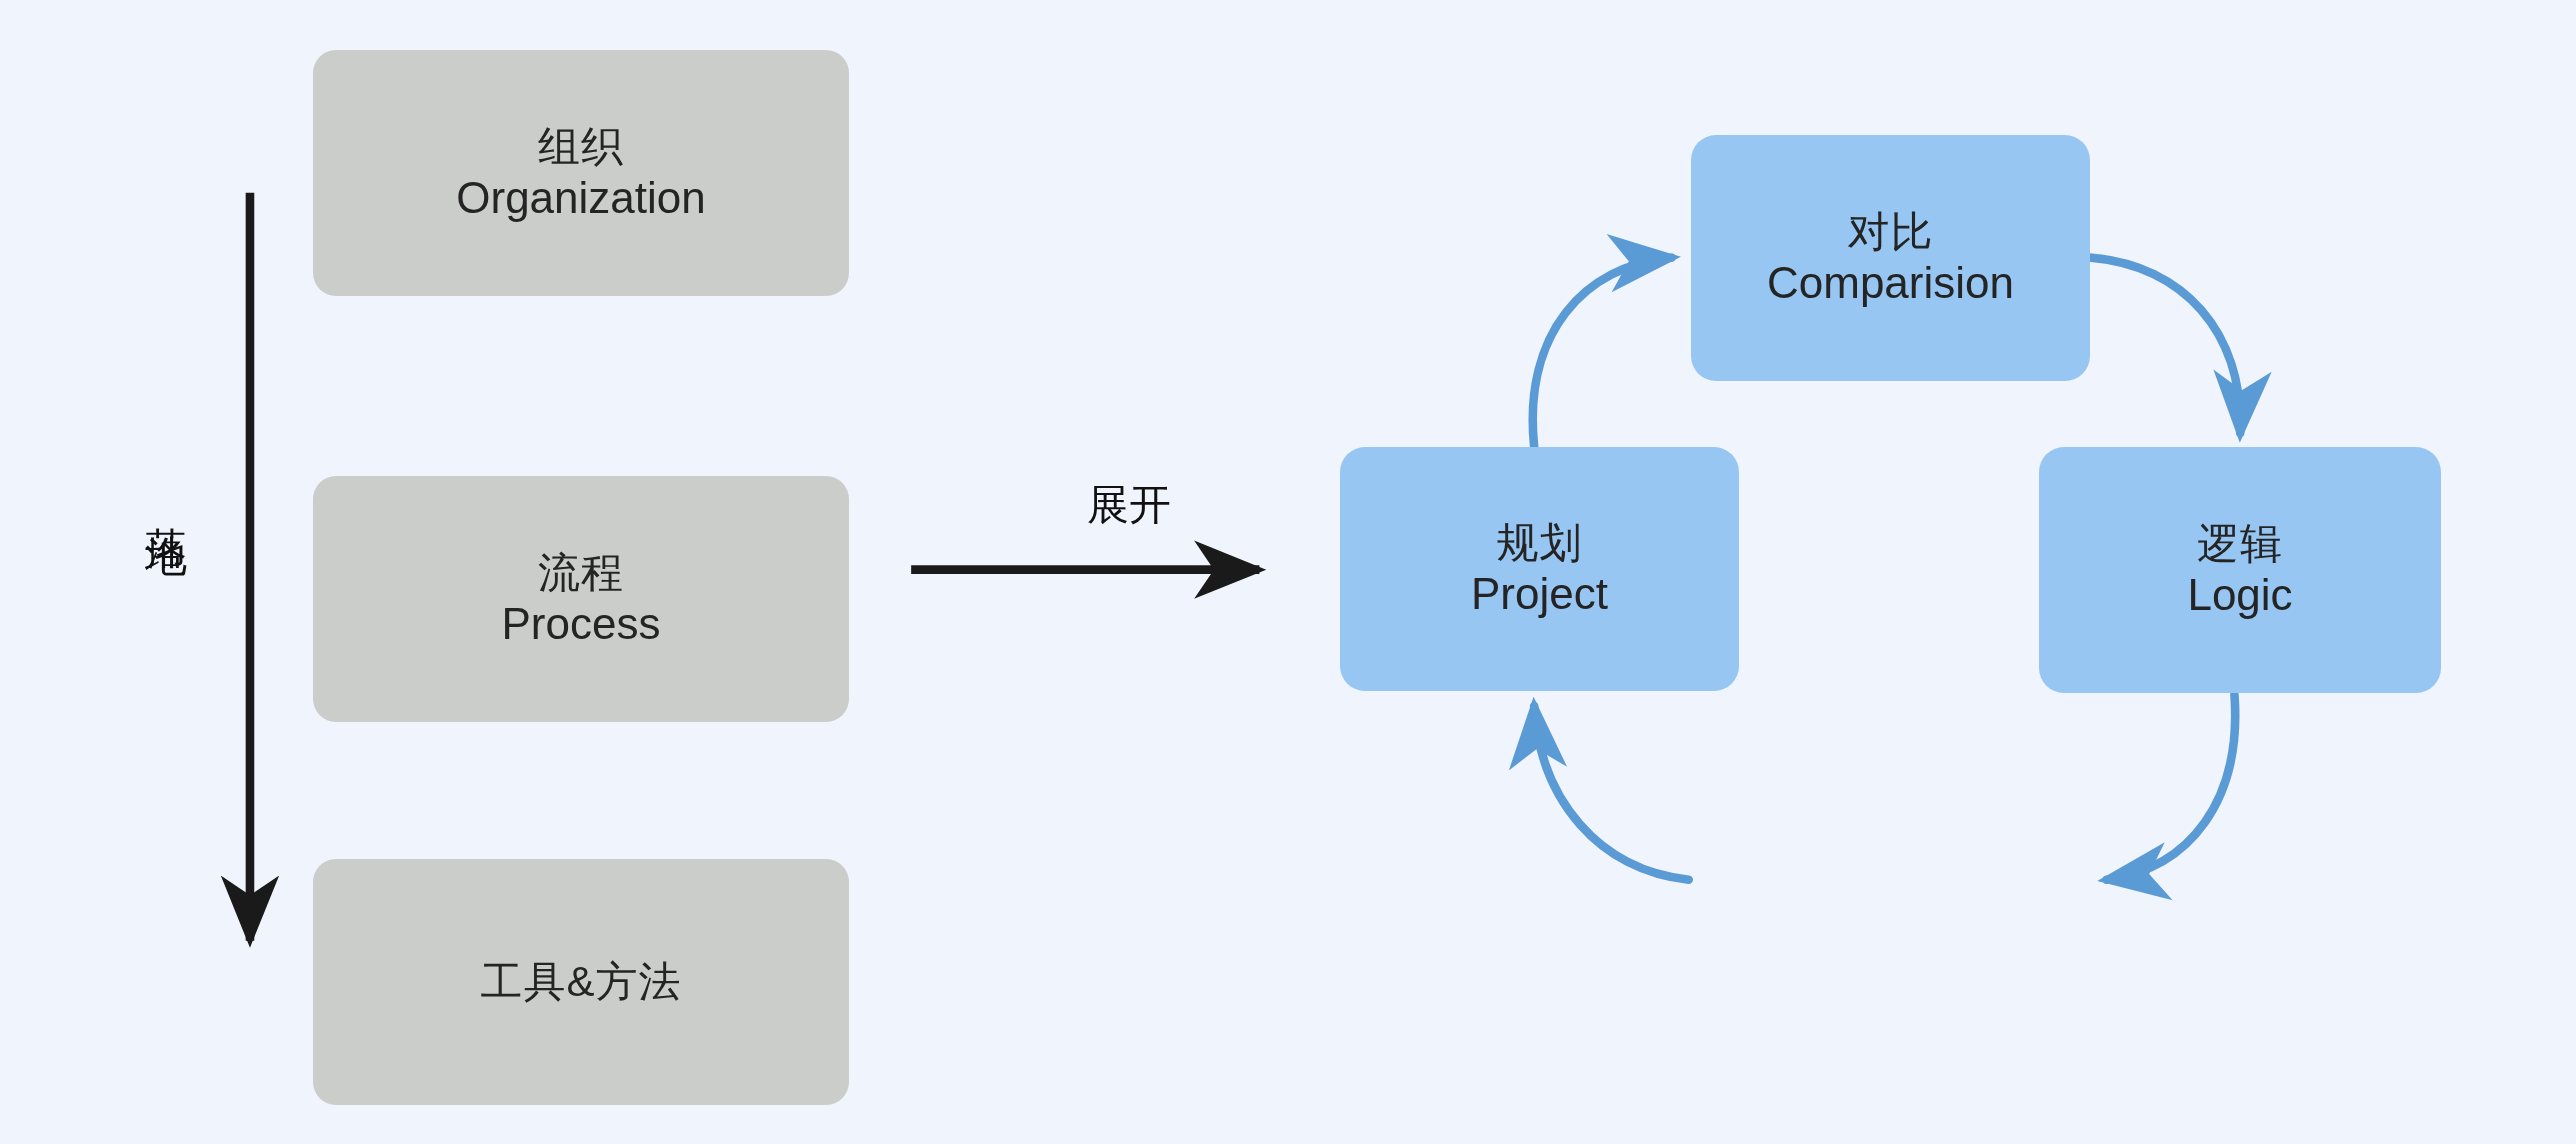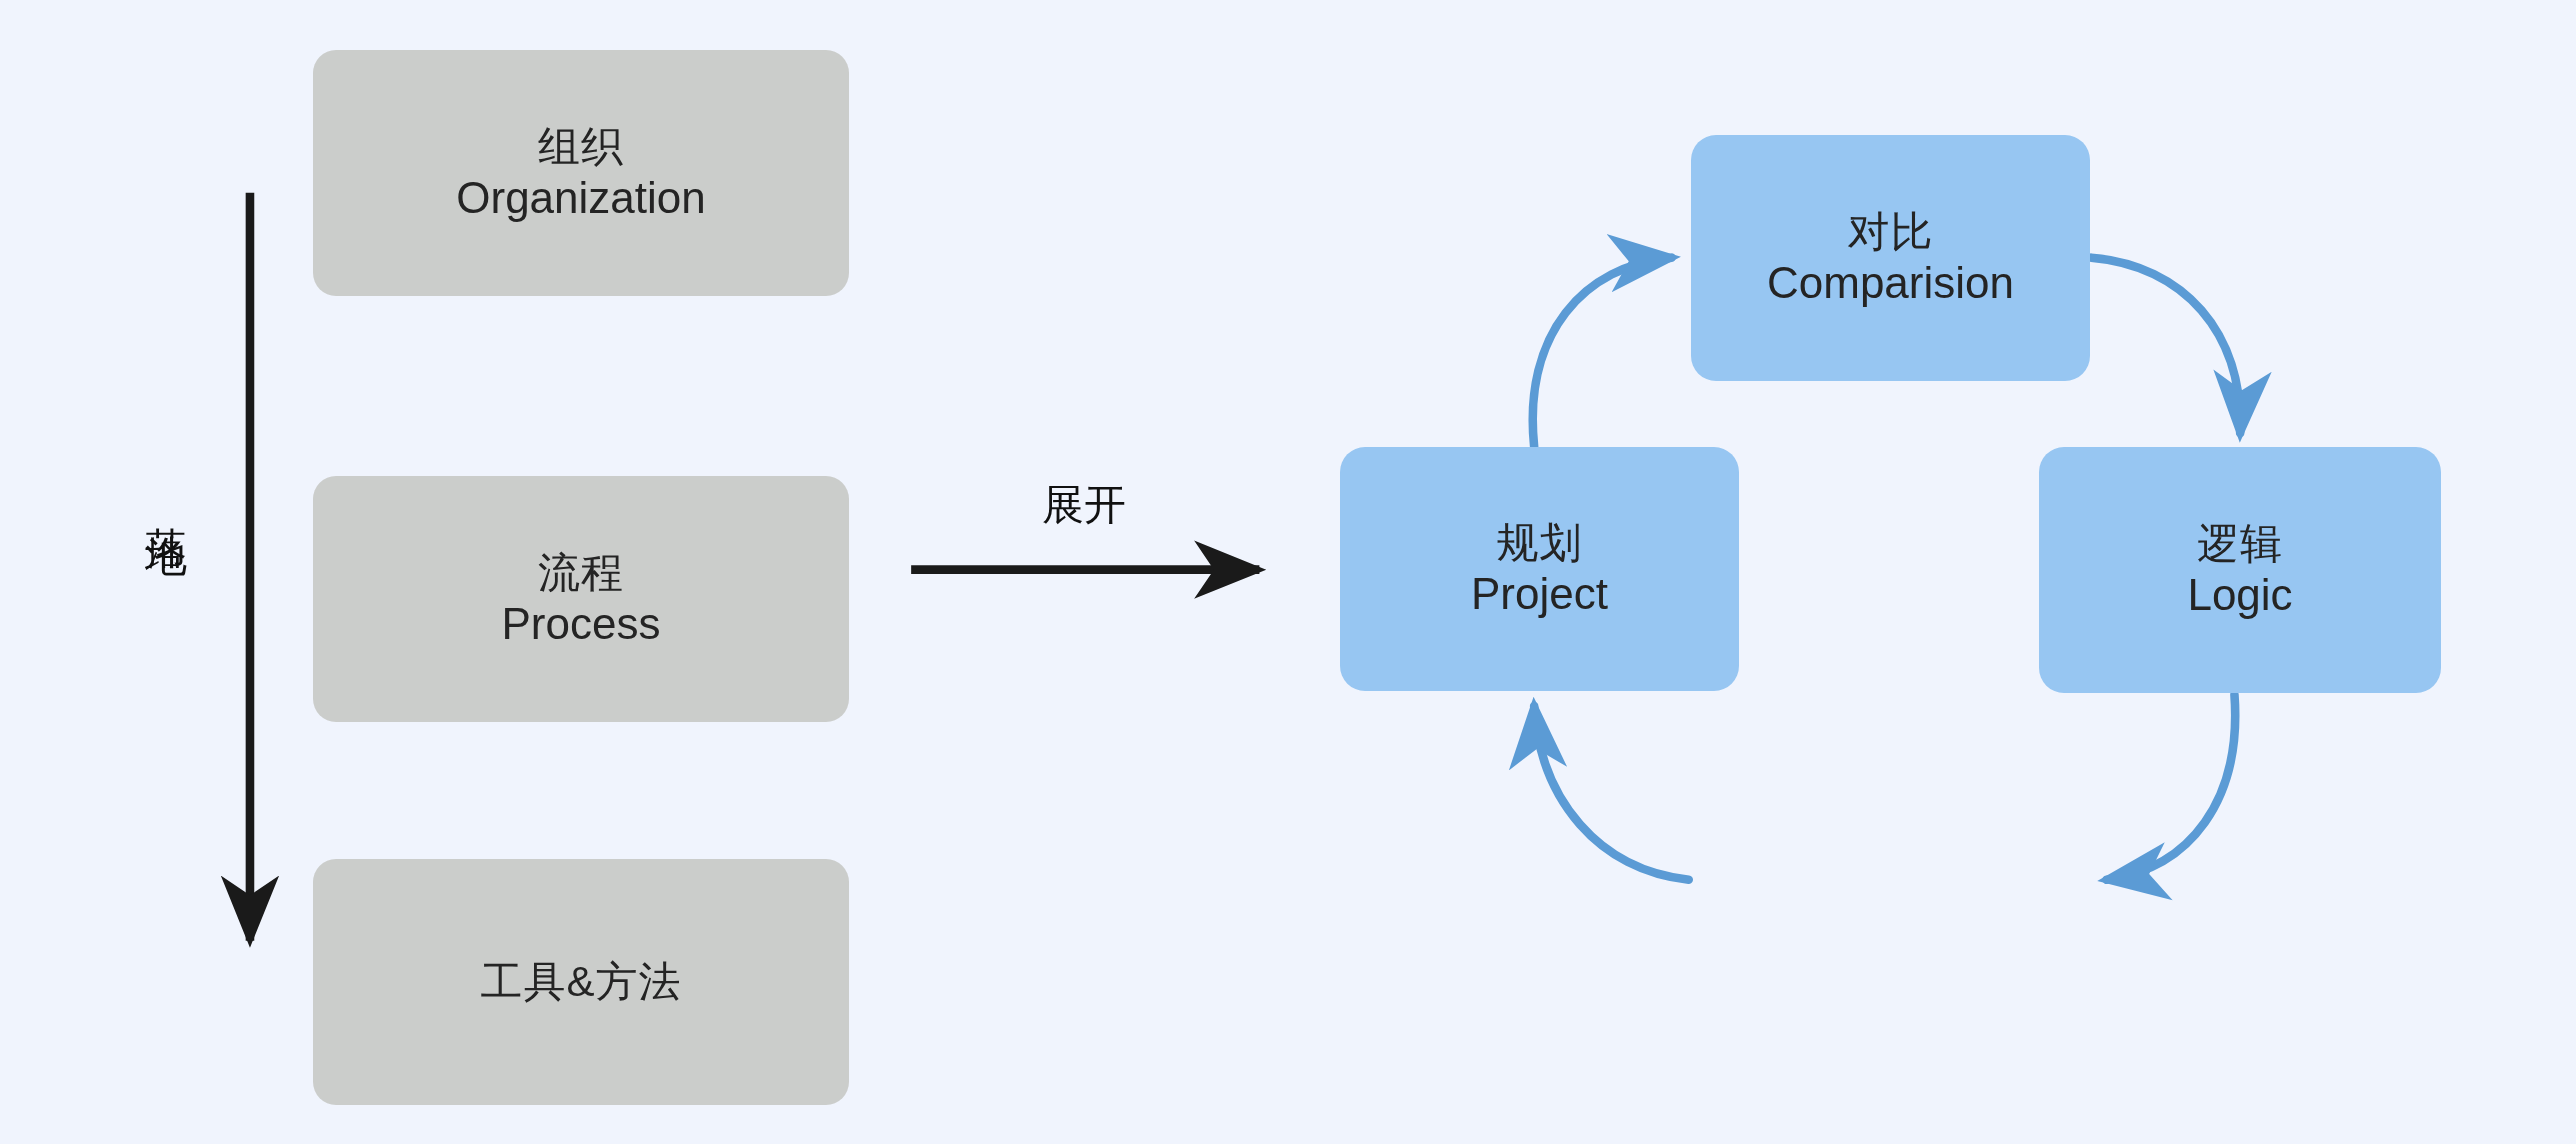--- a/index.html
+++ b/index.html
@@ -63,6 +63,7 @@
     font-size: 42px;
     color: #111;
     white-space: nowrap;
+    margin-left: 45px;
   }
   svg.edges {
     position: absolute;

